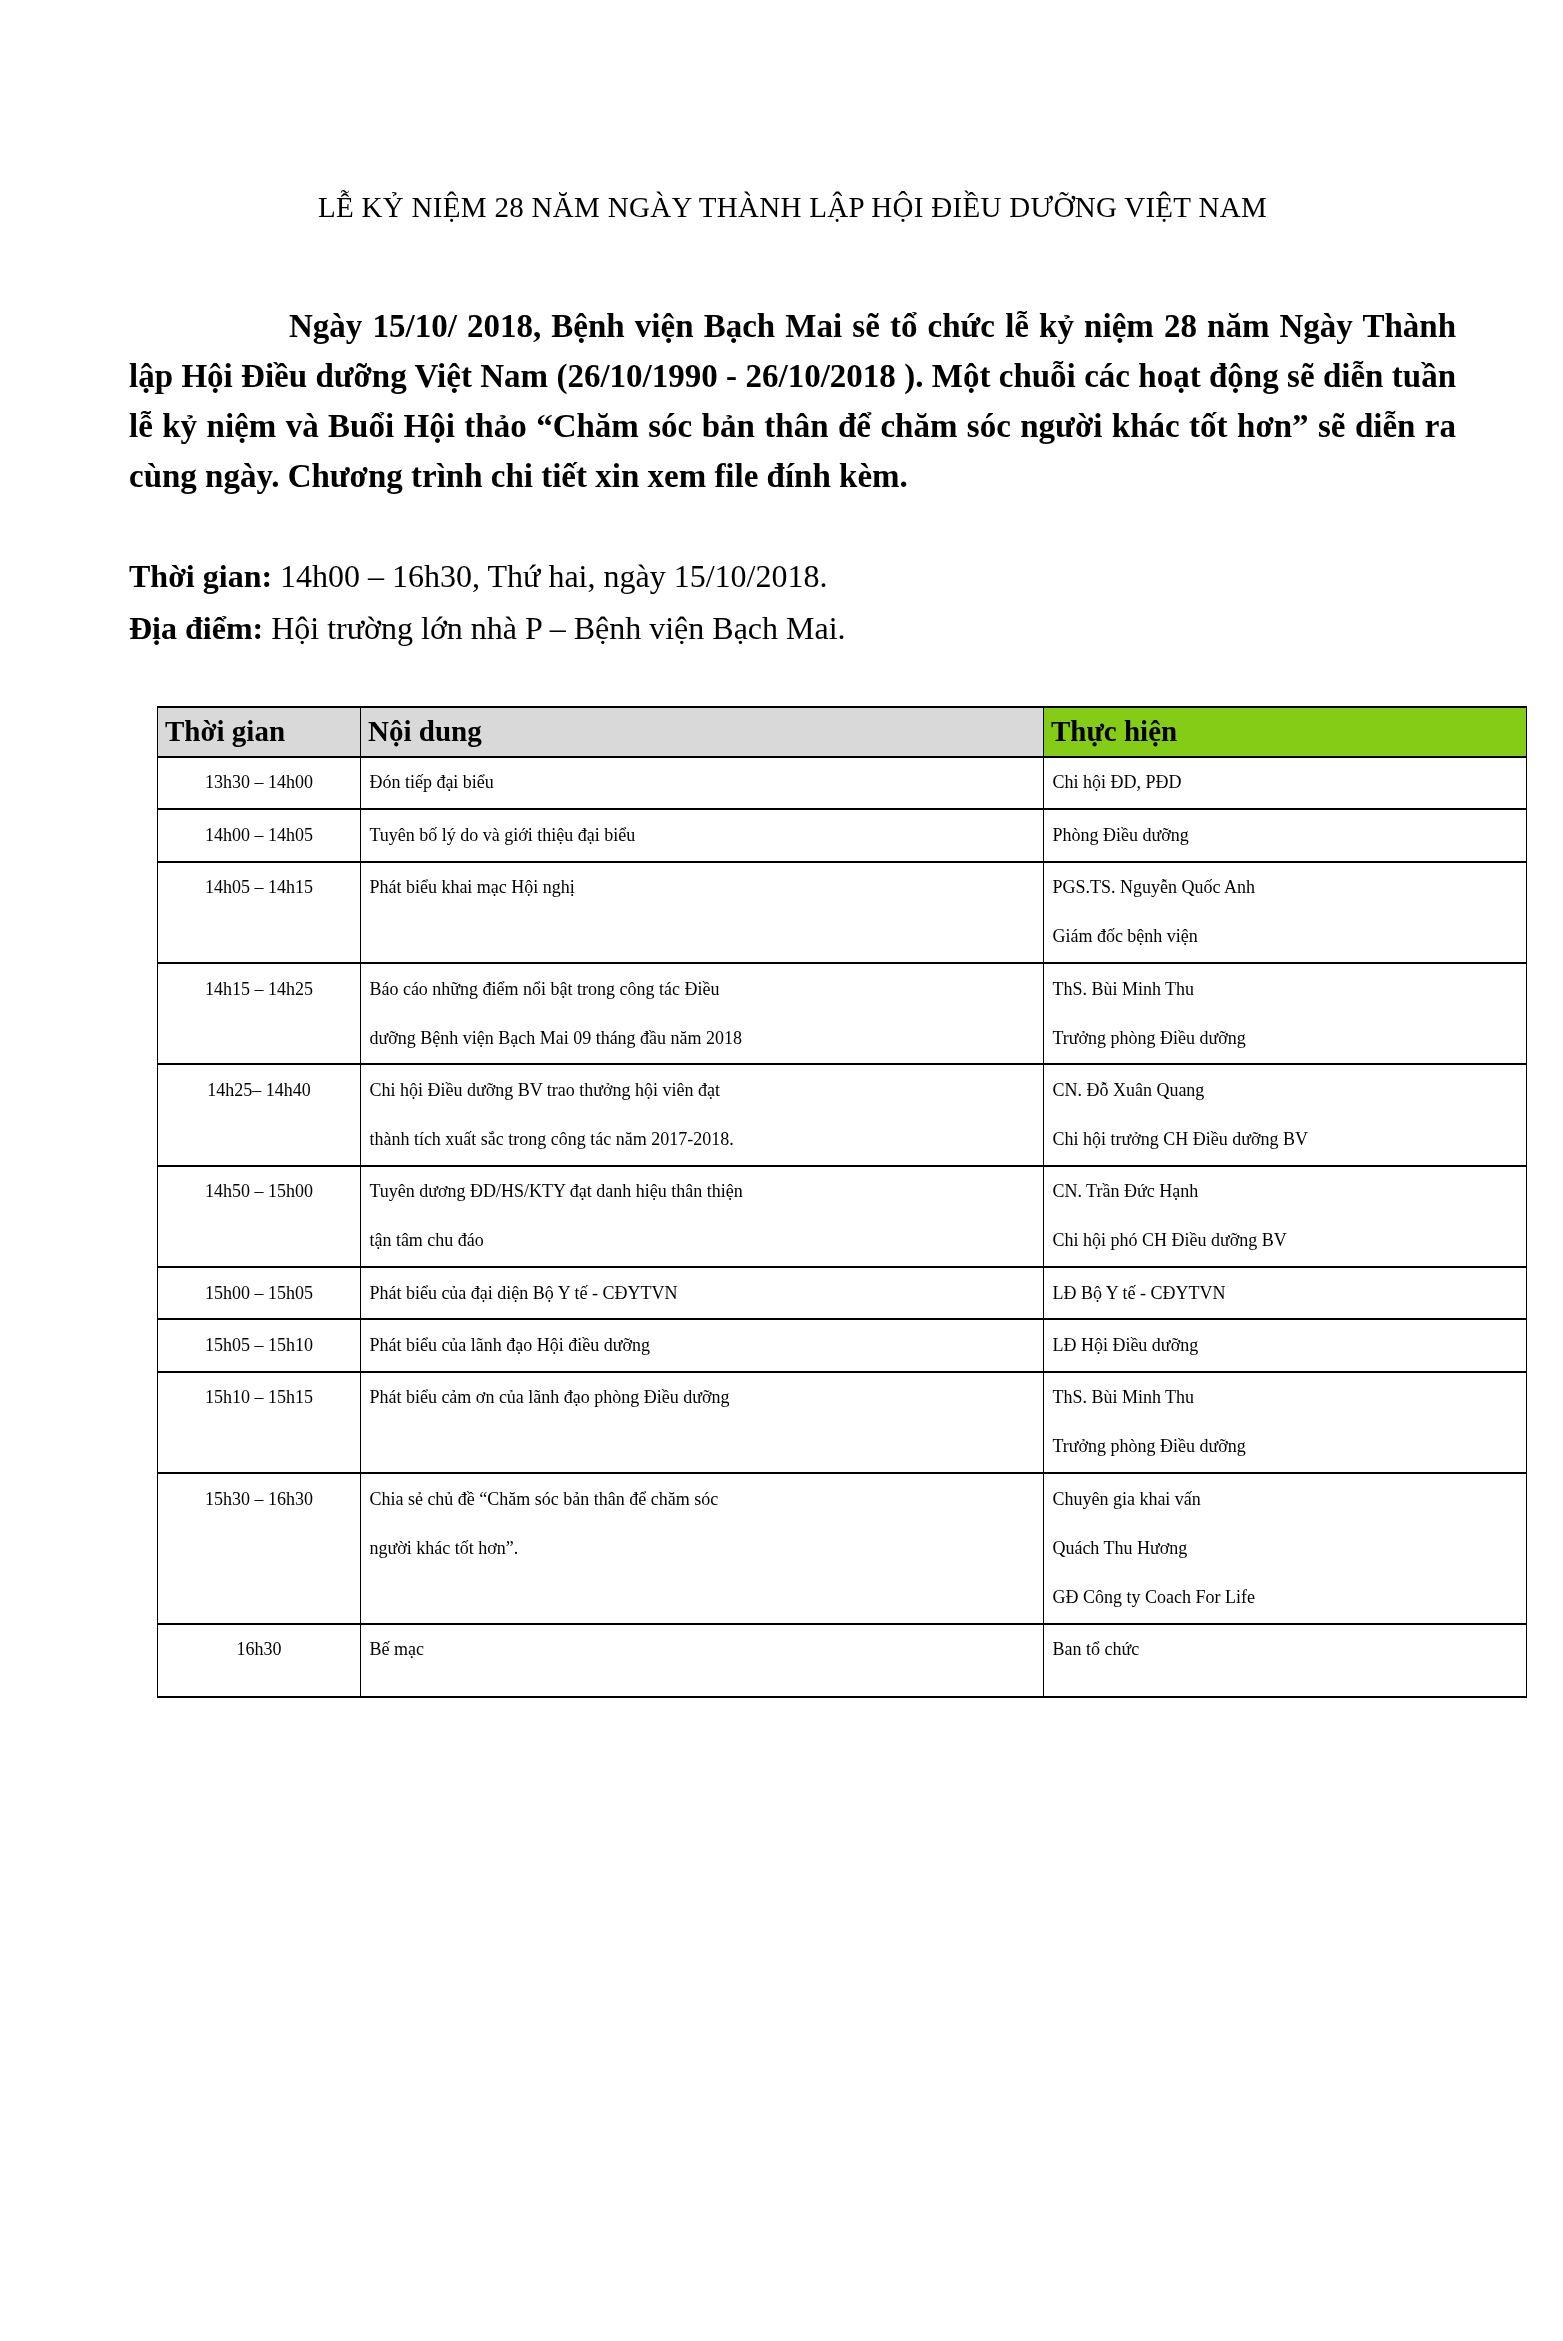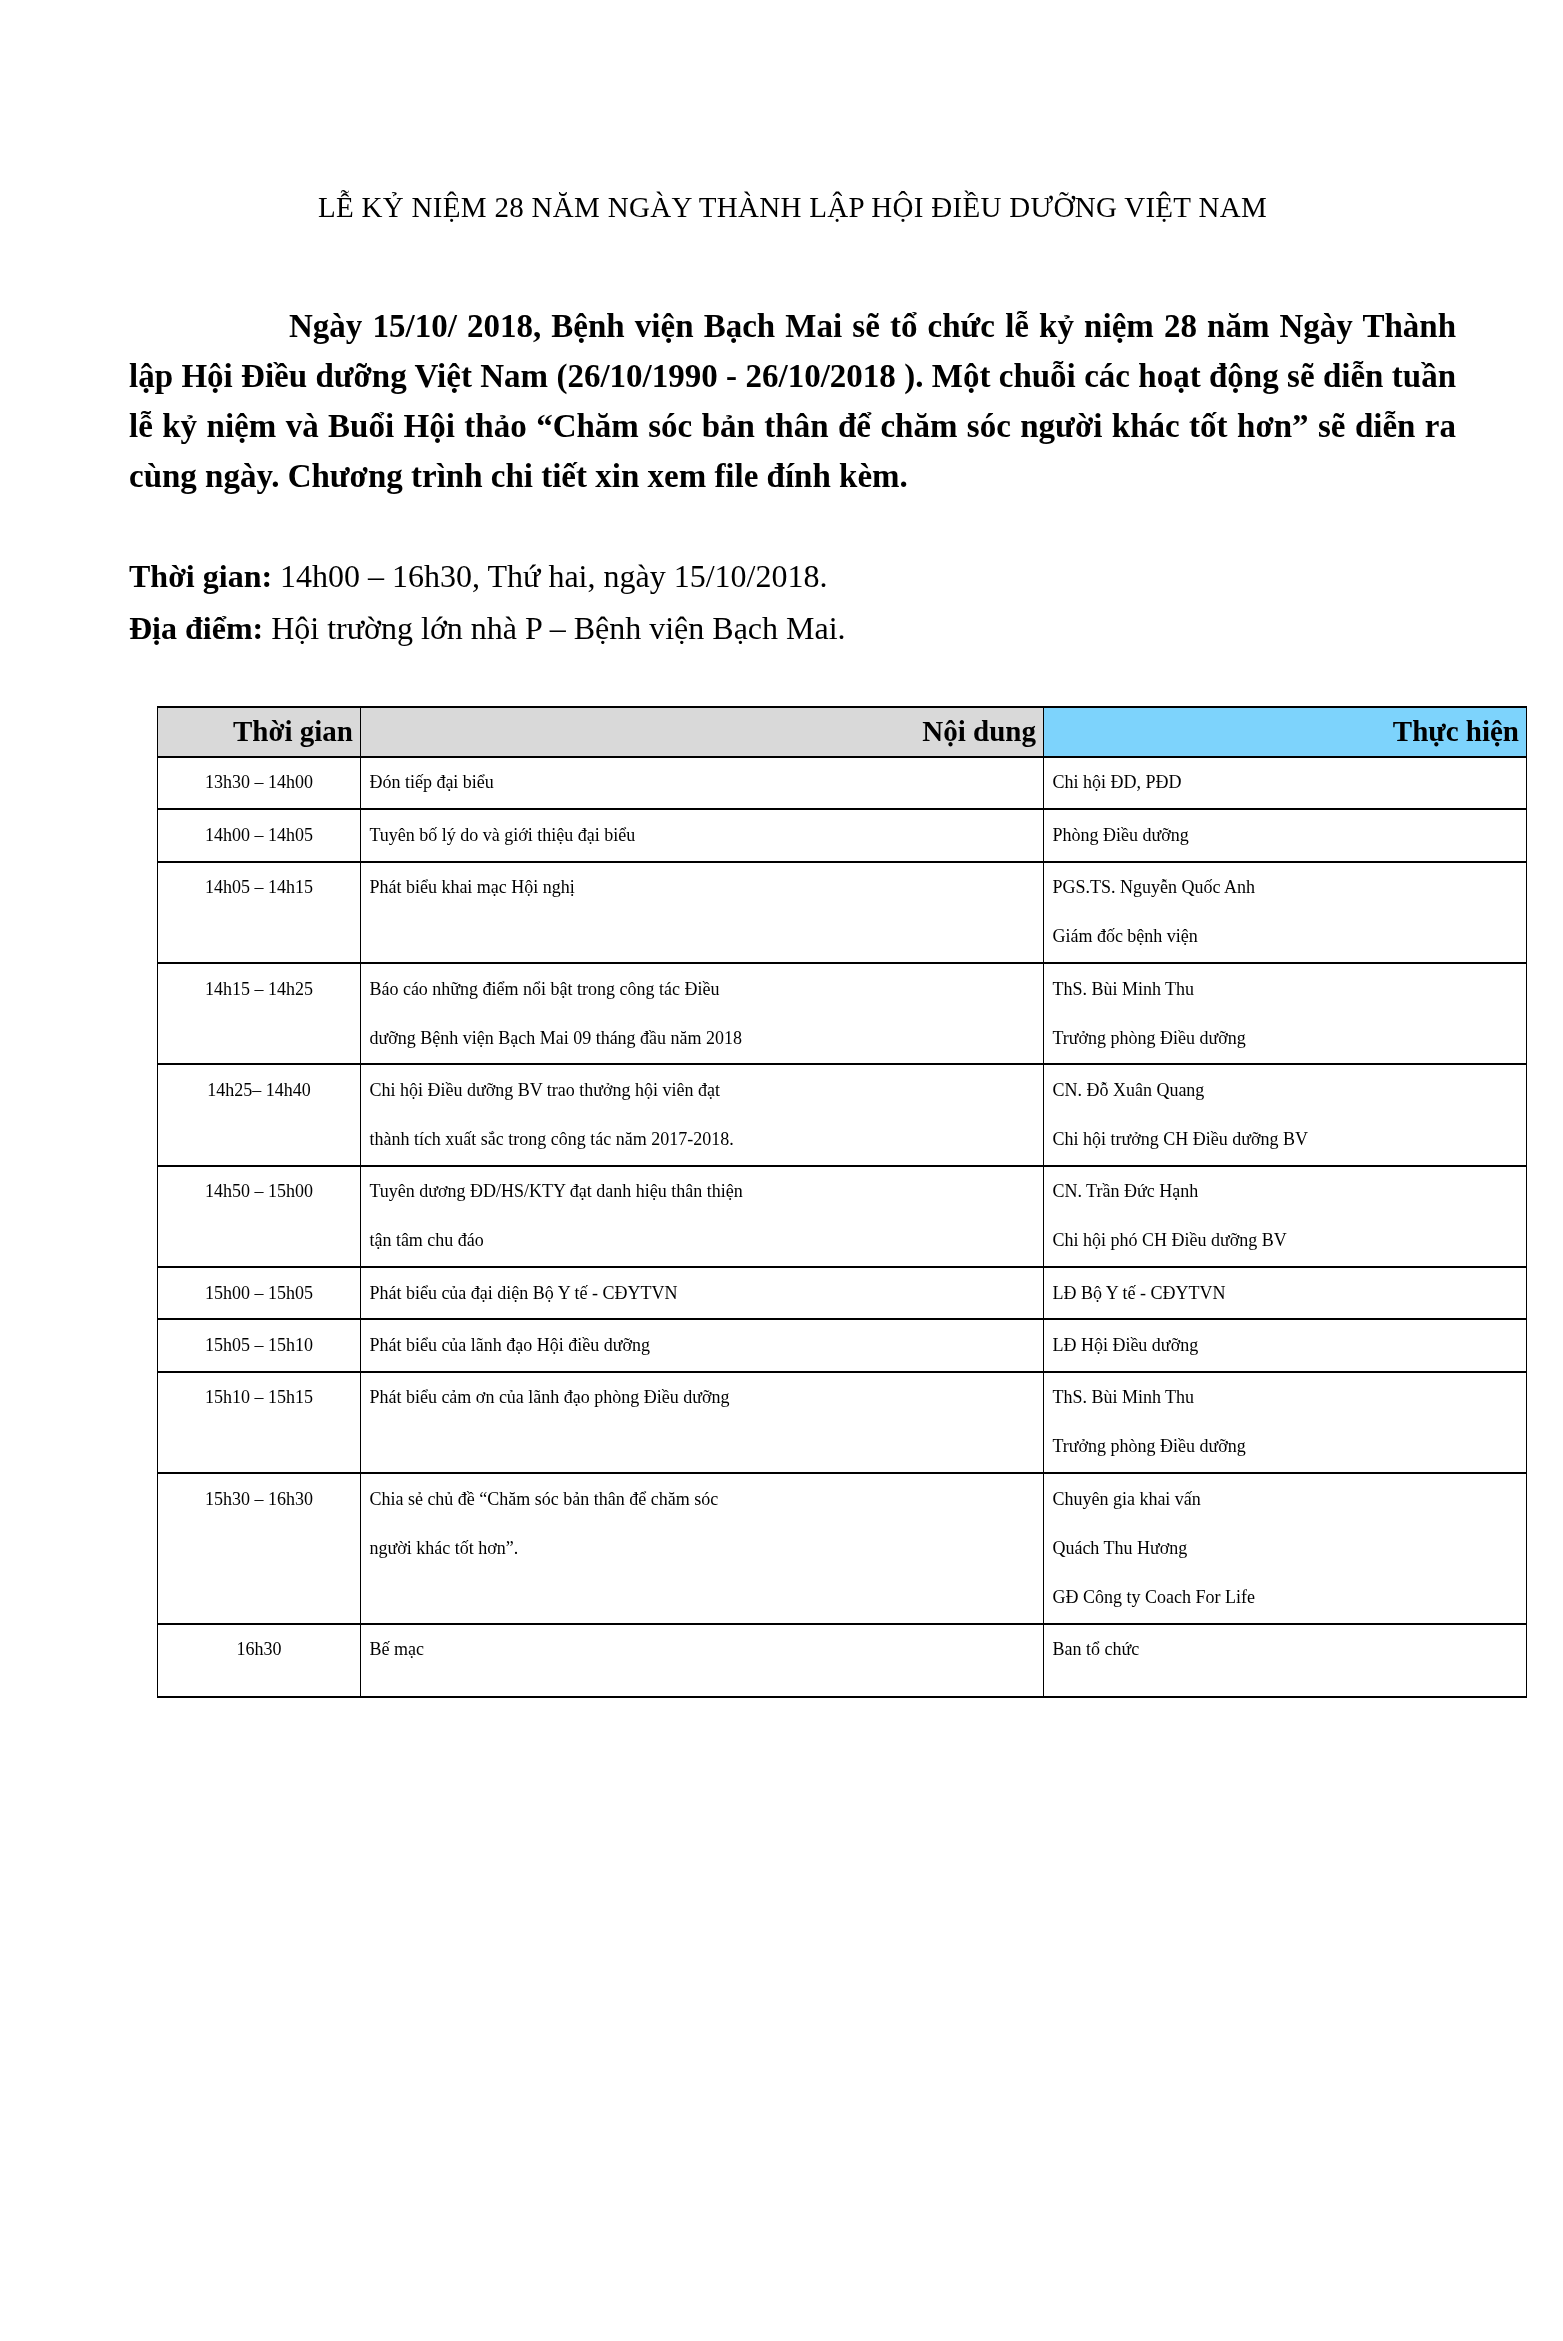--- a/index.html
+++ b/index.html
@@ -62,7 +62,7 @@
     font-size: 29px;
     line-height: 45px;
     font-weight: bold;
-    text-align: right;
+    text-align: left;
     padding: 1.4px 7px;
   }
   table.schedule td {

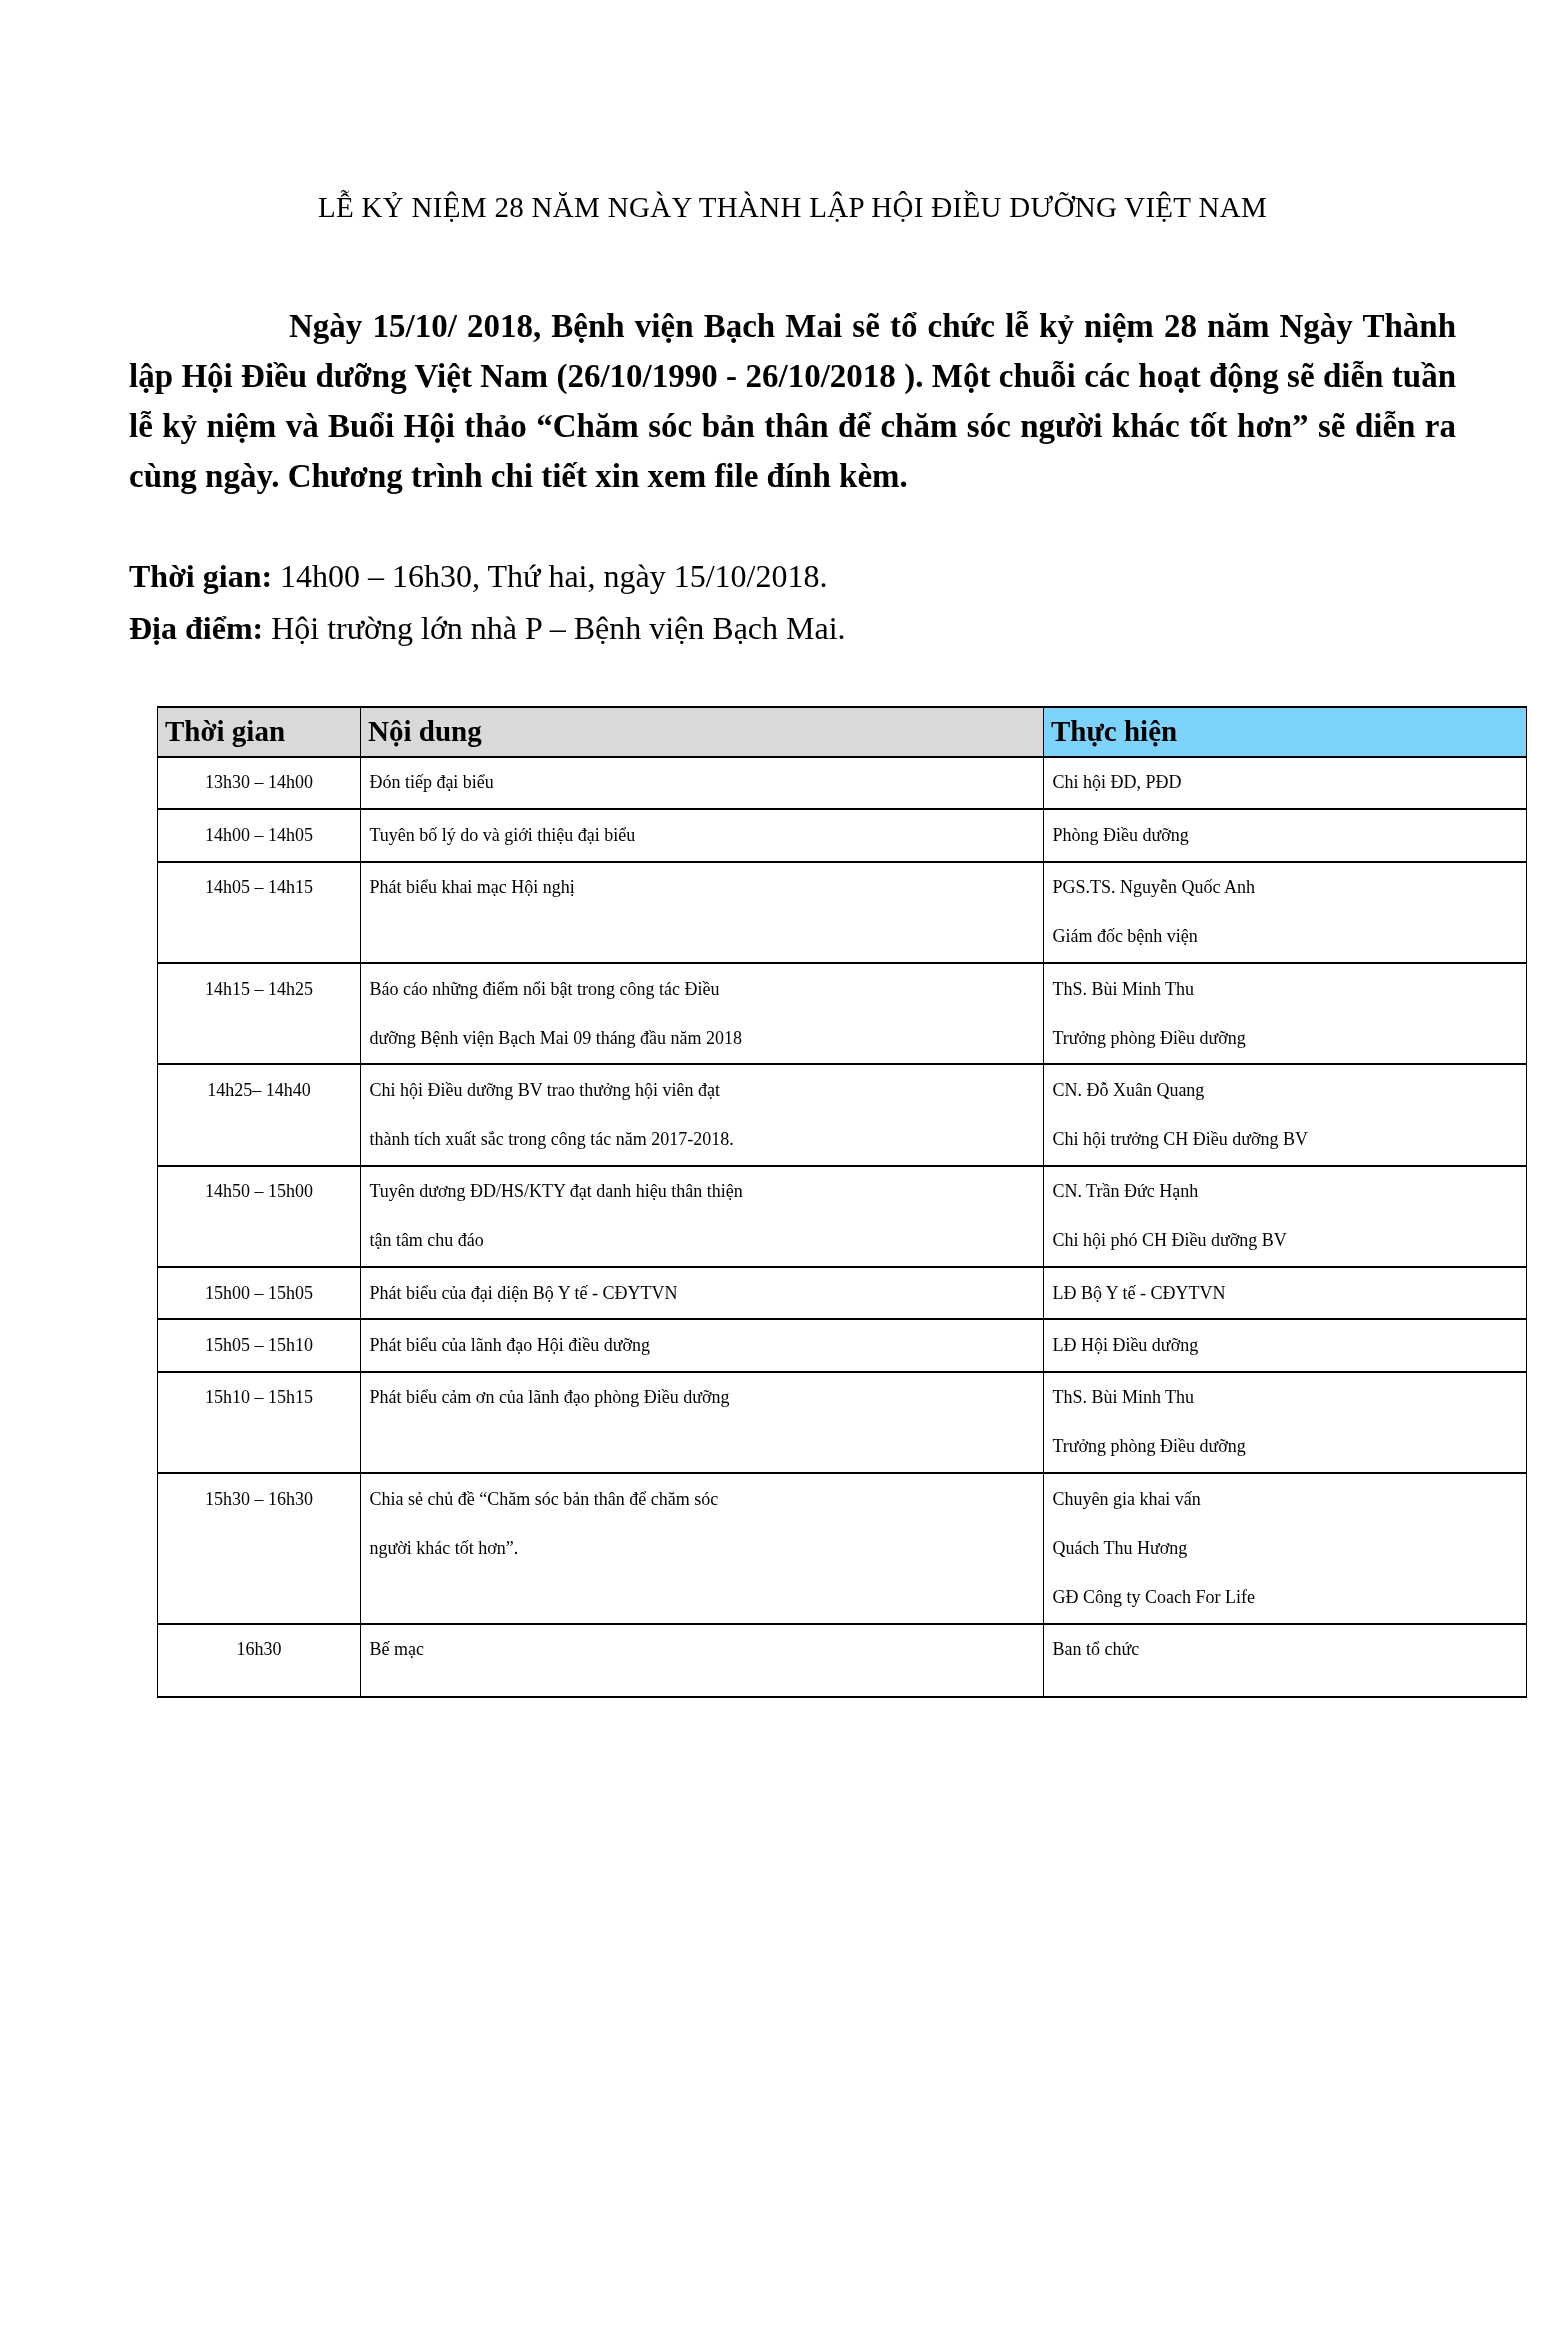--- a/index.html
+++ b/index.html
@@ -105,7 +105,7 @@
       <tr>
         <th style="background: rgb(217, 217, 217);">Thời gian</th>
         <th style="background: rgb(217, 217, 217);">Nội dung</th>
-        <th style="background: #7dd3fc;">Thực hiện</th>
+        <th style="background: #84cc16;">Thực hiện</th>
       </tr>
     </thead>
     <tbody>

